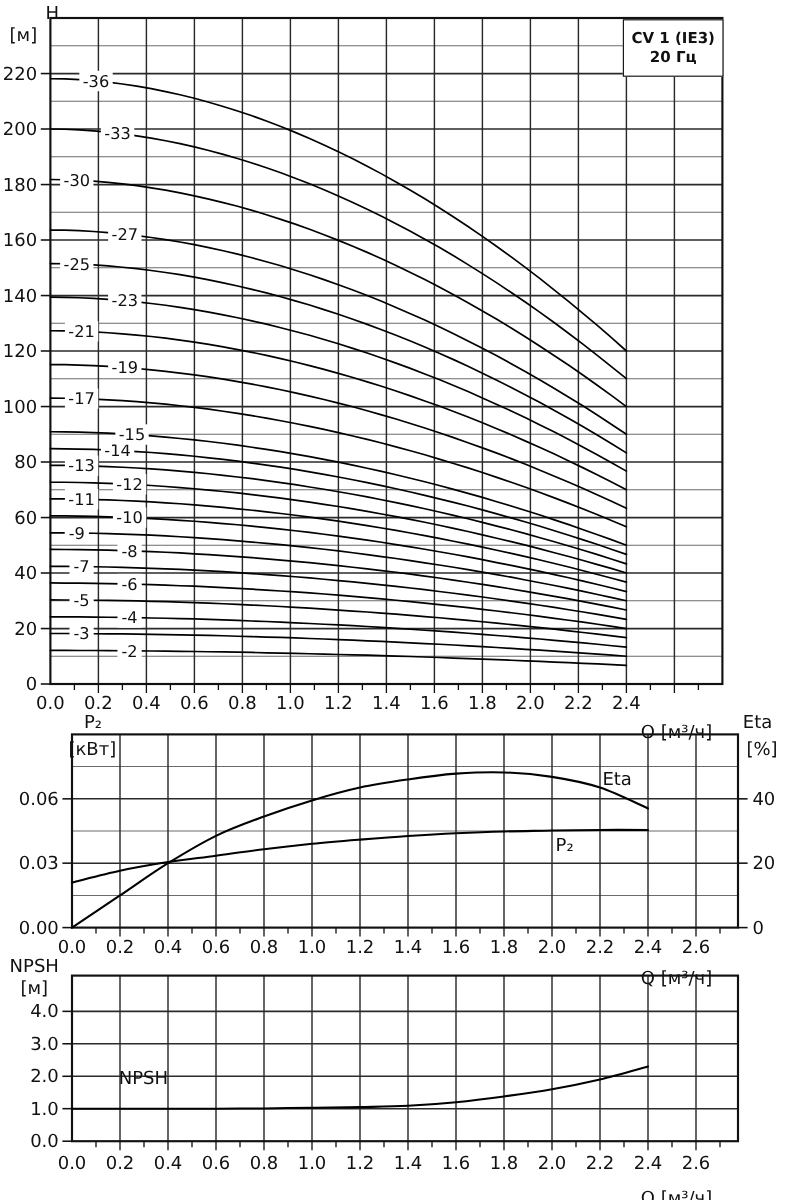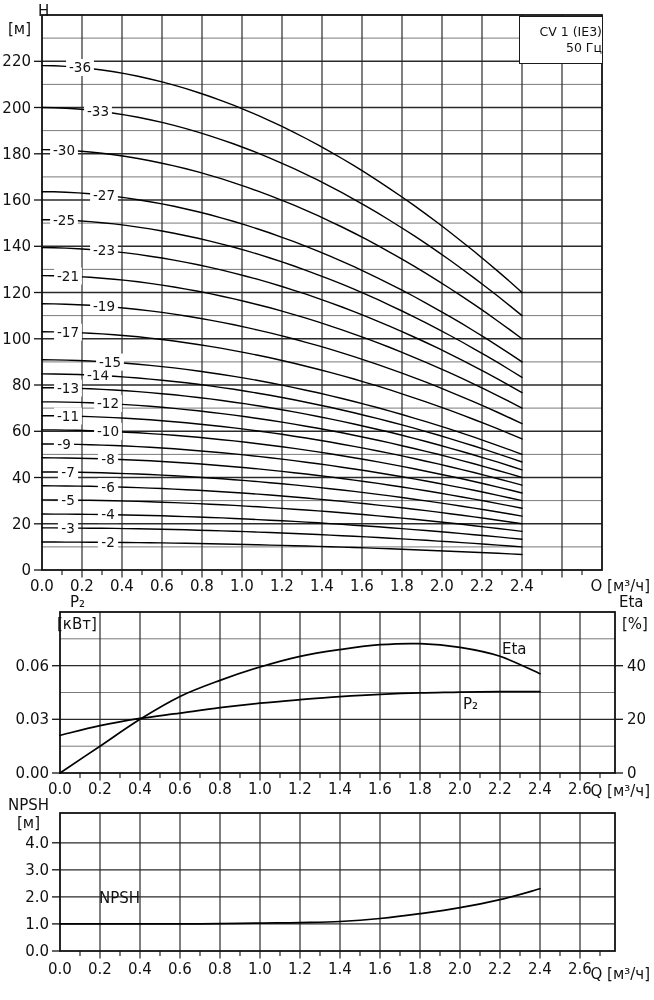--- a/index.html
+++ b/index.html
@@ -10,8 +10,8 @@
   .lbl{position:absolute;font-size:15px;line-height:17px;color:#111;white-space:nowrap;}
   .unit{width:116px;text-align:right;}
   #infobox{position:absolute;left:519px;top:16px;width:82px;height:46px;background:#fff;
-           border:1.6px solid #1a1a1a;text-align:right;font-size:12.5px;line-height:16px;
-           display:flex;flex-direction:column;justify-content:center;}
+           border:1.6px solid #1a1a1a;text-align:center;font-size:12.5px;line-height:16px;
+           display:flex;flex-direction:column;justify-content:center;font-weight:bold;}
 </style>
 </head>
 <body>

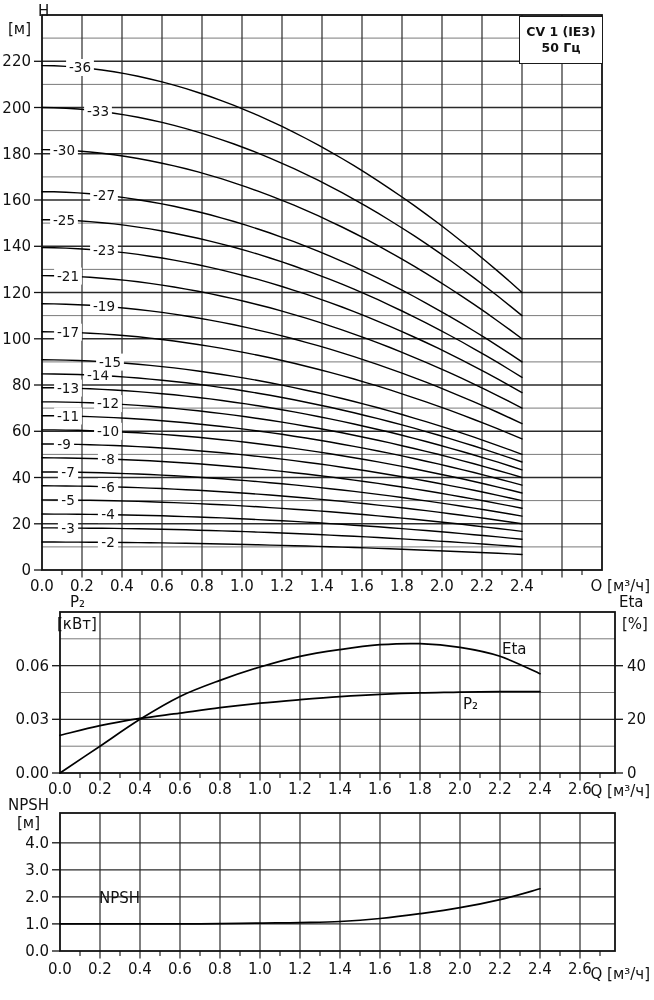--- a/index.html
+++ b/index.html
@@ -346,7 +346,7 @@
 
   <div id="infobox">
     <div>CV 1 (IE3)</div>
-    <div>50 Гц</div>
+    <div>20 Гц</div>
   </div>
 
   <div class="lbl unit" style="left:534px;top:578px;">O [м³/ч]</div>

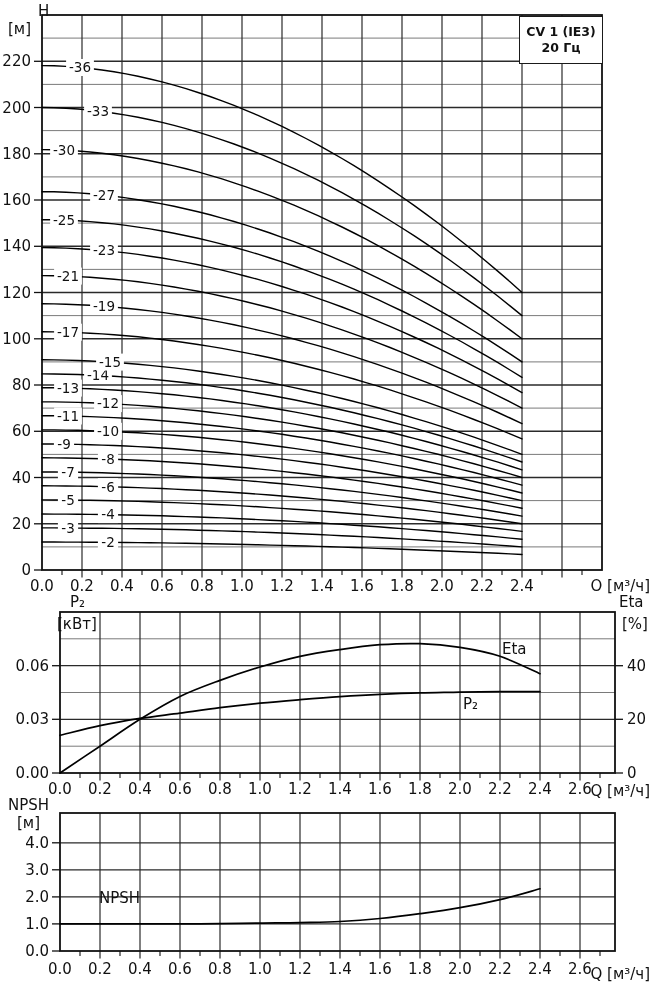--- a/index.html
+++ b/index.html
@@ -8,7 +8,7 @@
   svg{position:absolute;left:0;top:0;}
   svg text{font-family:"DejaVu Sans","Liberation Sans",sans-serif;fill:#111;}
   .lbl{position:absolute;font-size:15px;line-height:17px;color:#111;white-space:nowrap;}
-  .unit{width:116px;text-align:right;}
+  .unit{width:116px;text-align:left;margin-top:24px;}
   #infobox{position:absolute;left:519px;top:16px;width:82px;height:46px;background:#fff;
            border:1.6px solid #1a1a1a;text-align:center;font-size:12.5px;line-height:16px;
            display:flex;flex-direction:column;justify-content:center;font-weight:bold;}

